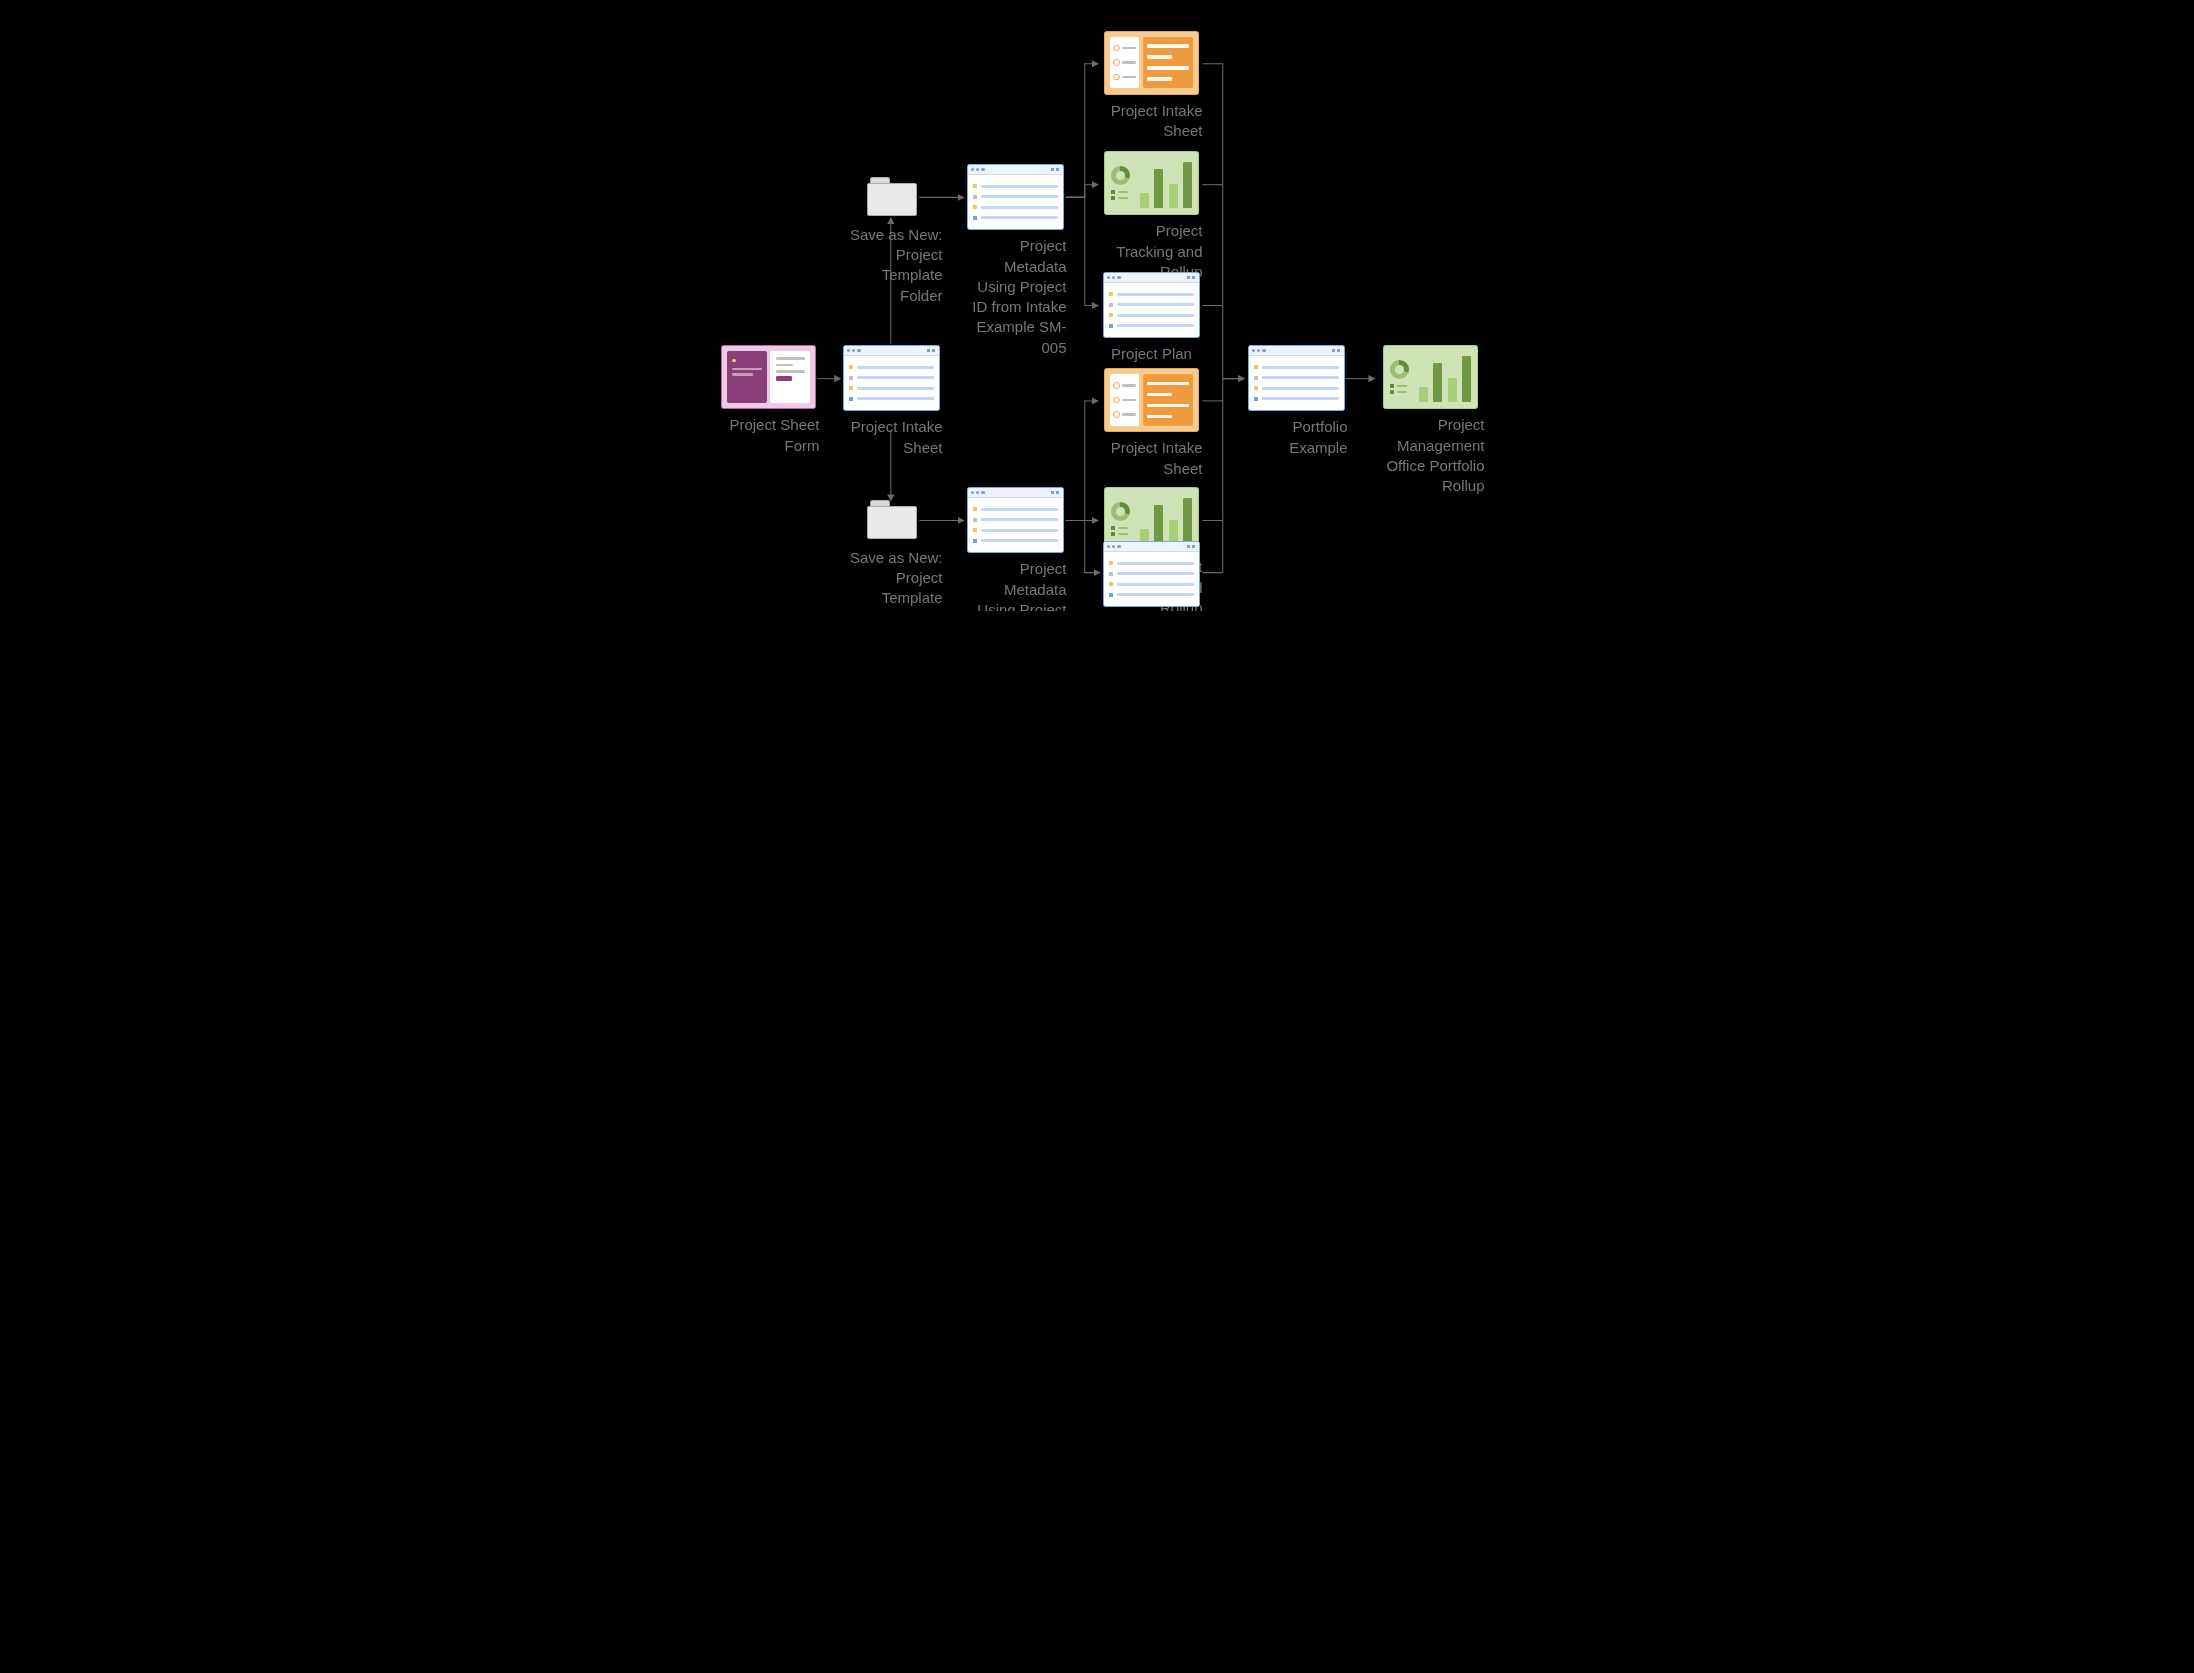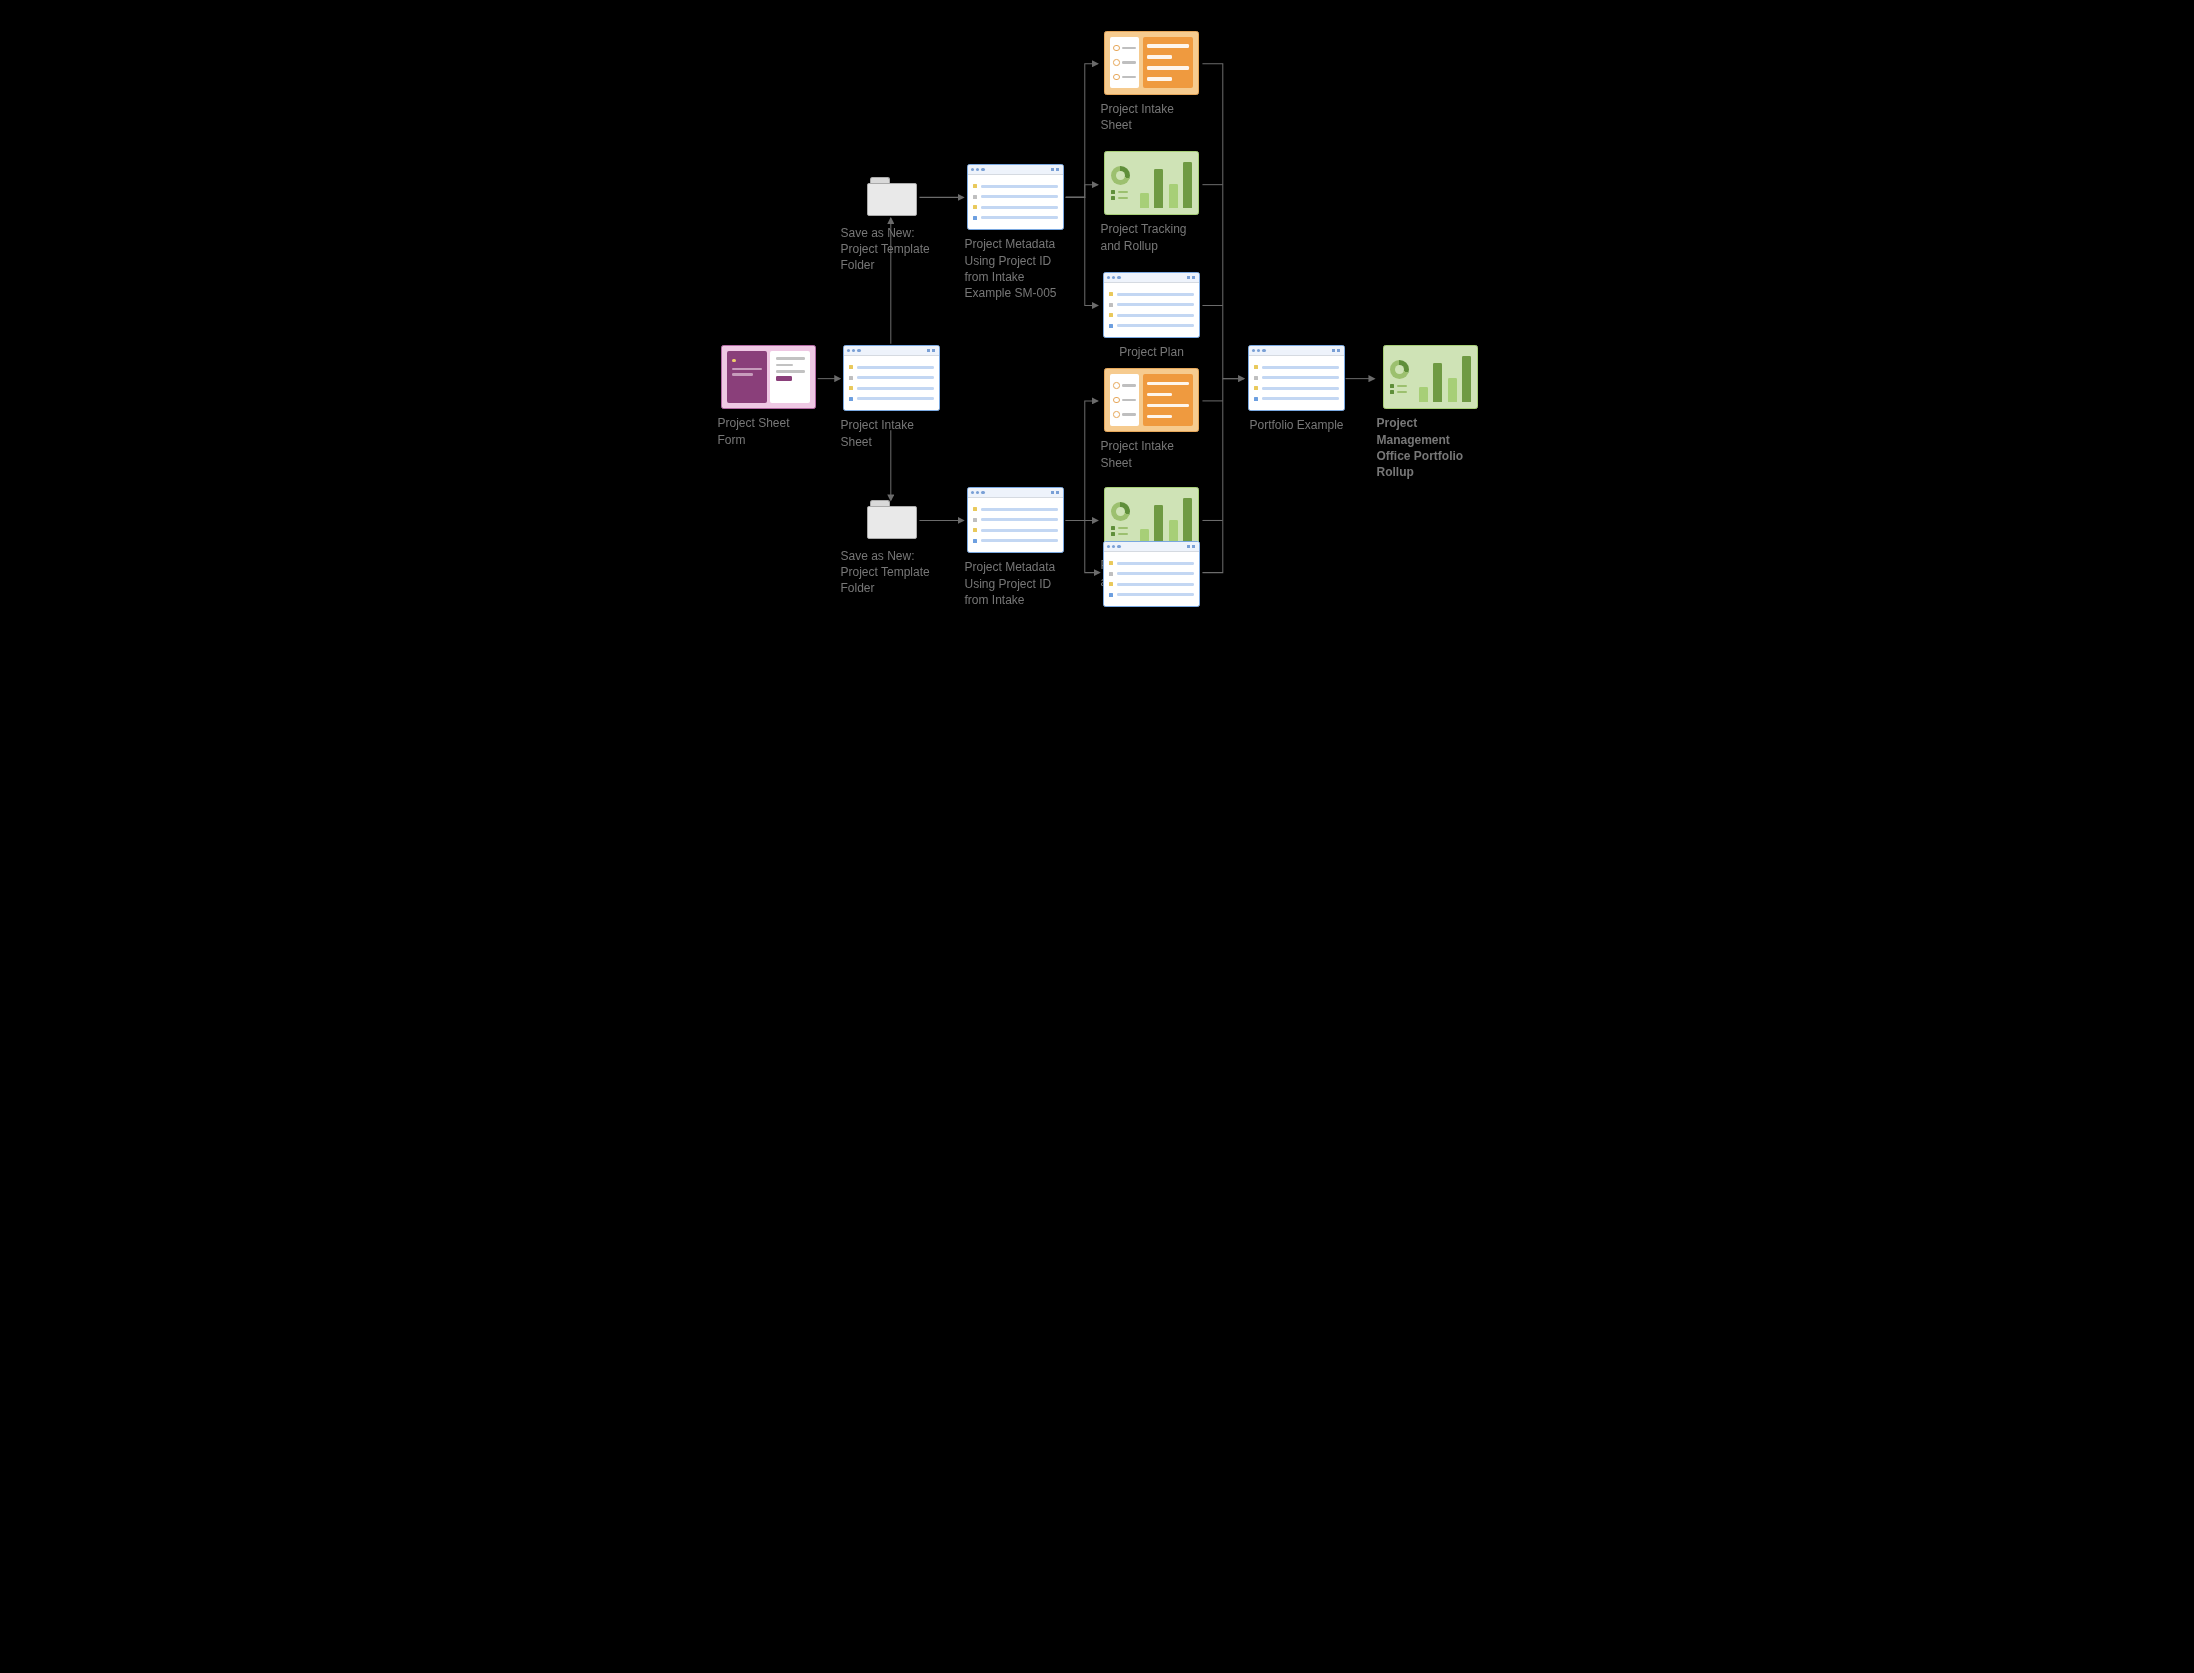--- a/index.html
+++ b/index.html
@@ -22,8 +22,8 @@
     width: 102px;
   }
   .label {
-    text-align: left;
-    font-size: 12px;
+    text-align: right;
+    font-size: 15px;
     line-height: 1.35;
     color: #777;
     margin-top: 6.4px;

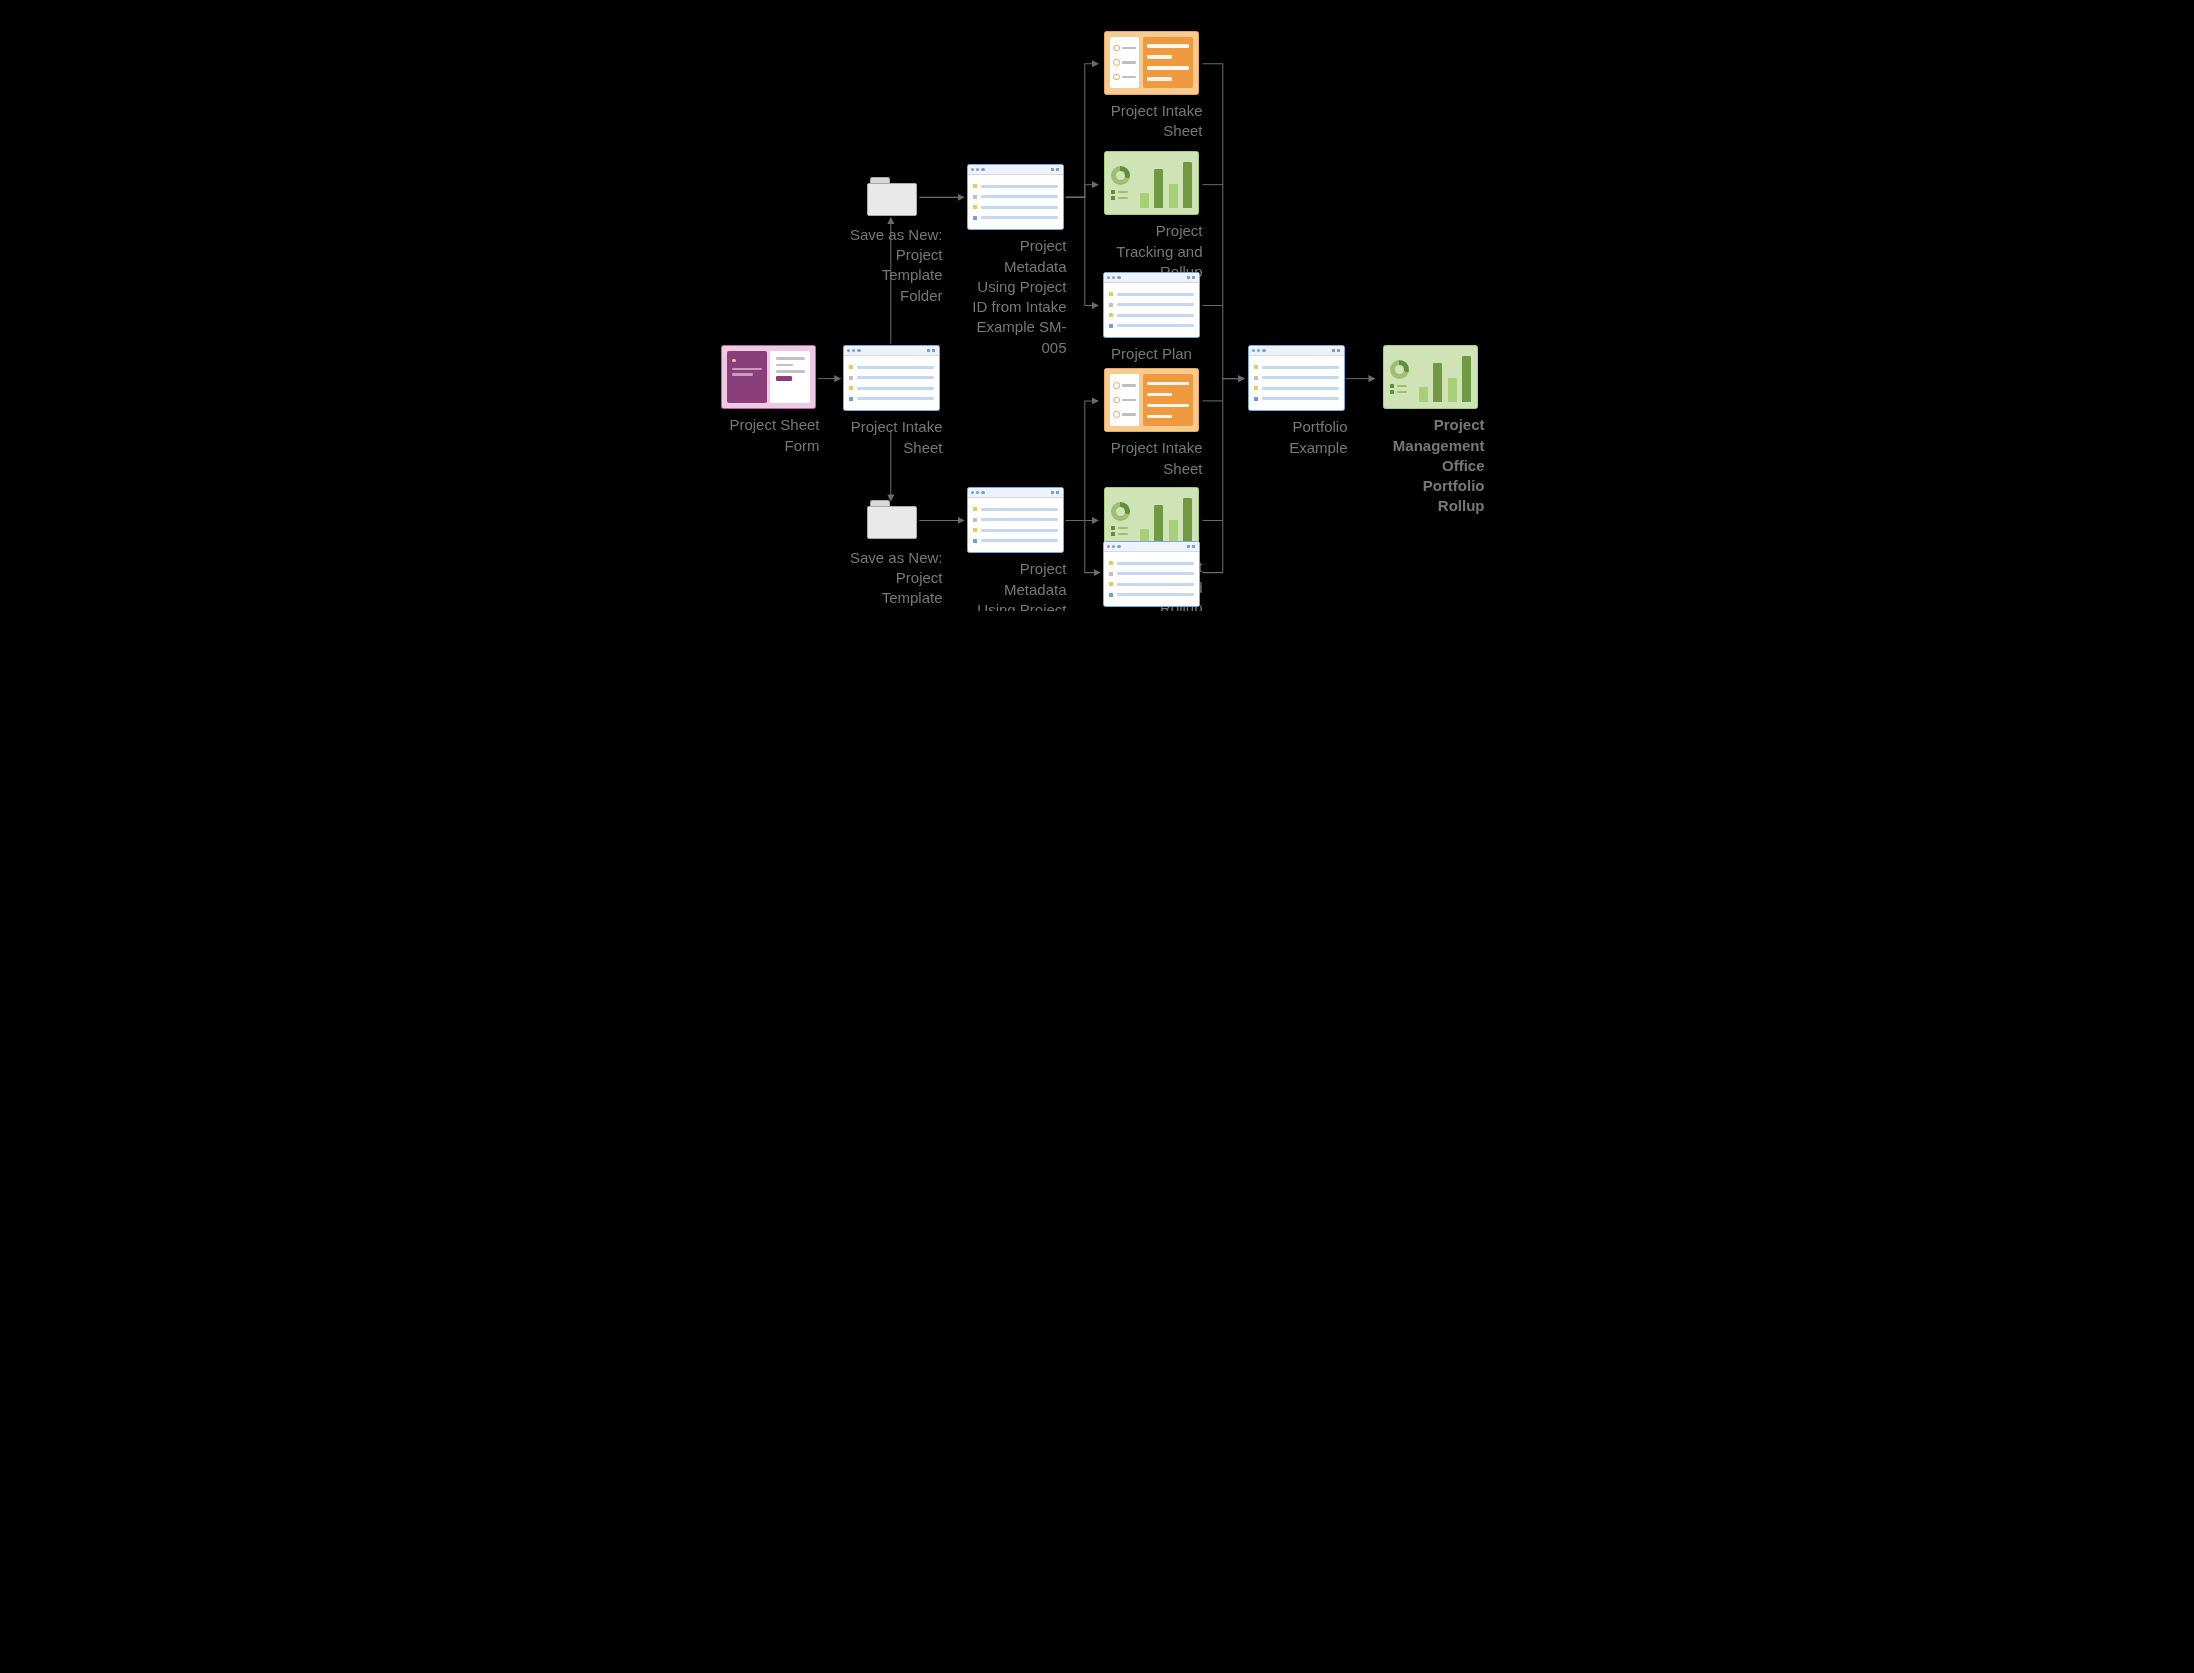--- a/index.html
+++ b/index.html
@@ -495,7 +495,7 @@
     <div class="label">Portfolio Example</div>
   </div>
 
-  <div class="node" style="left:677px; top:345px; width:108px;font-weight:bold;">
+  <div class="node" style="left:677px; top:345px; width:108px;">
     <div class="dash">
       <div class="left">
           <div class="pie"></div>

